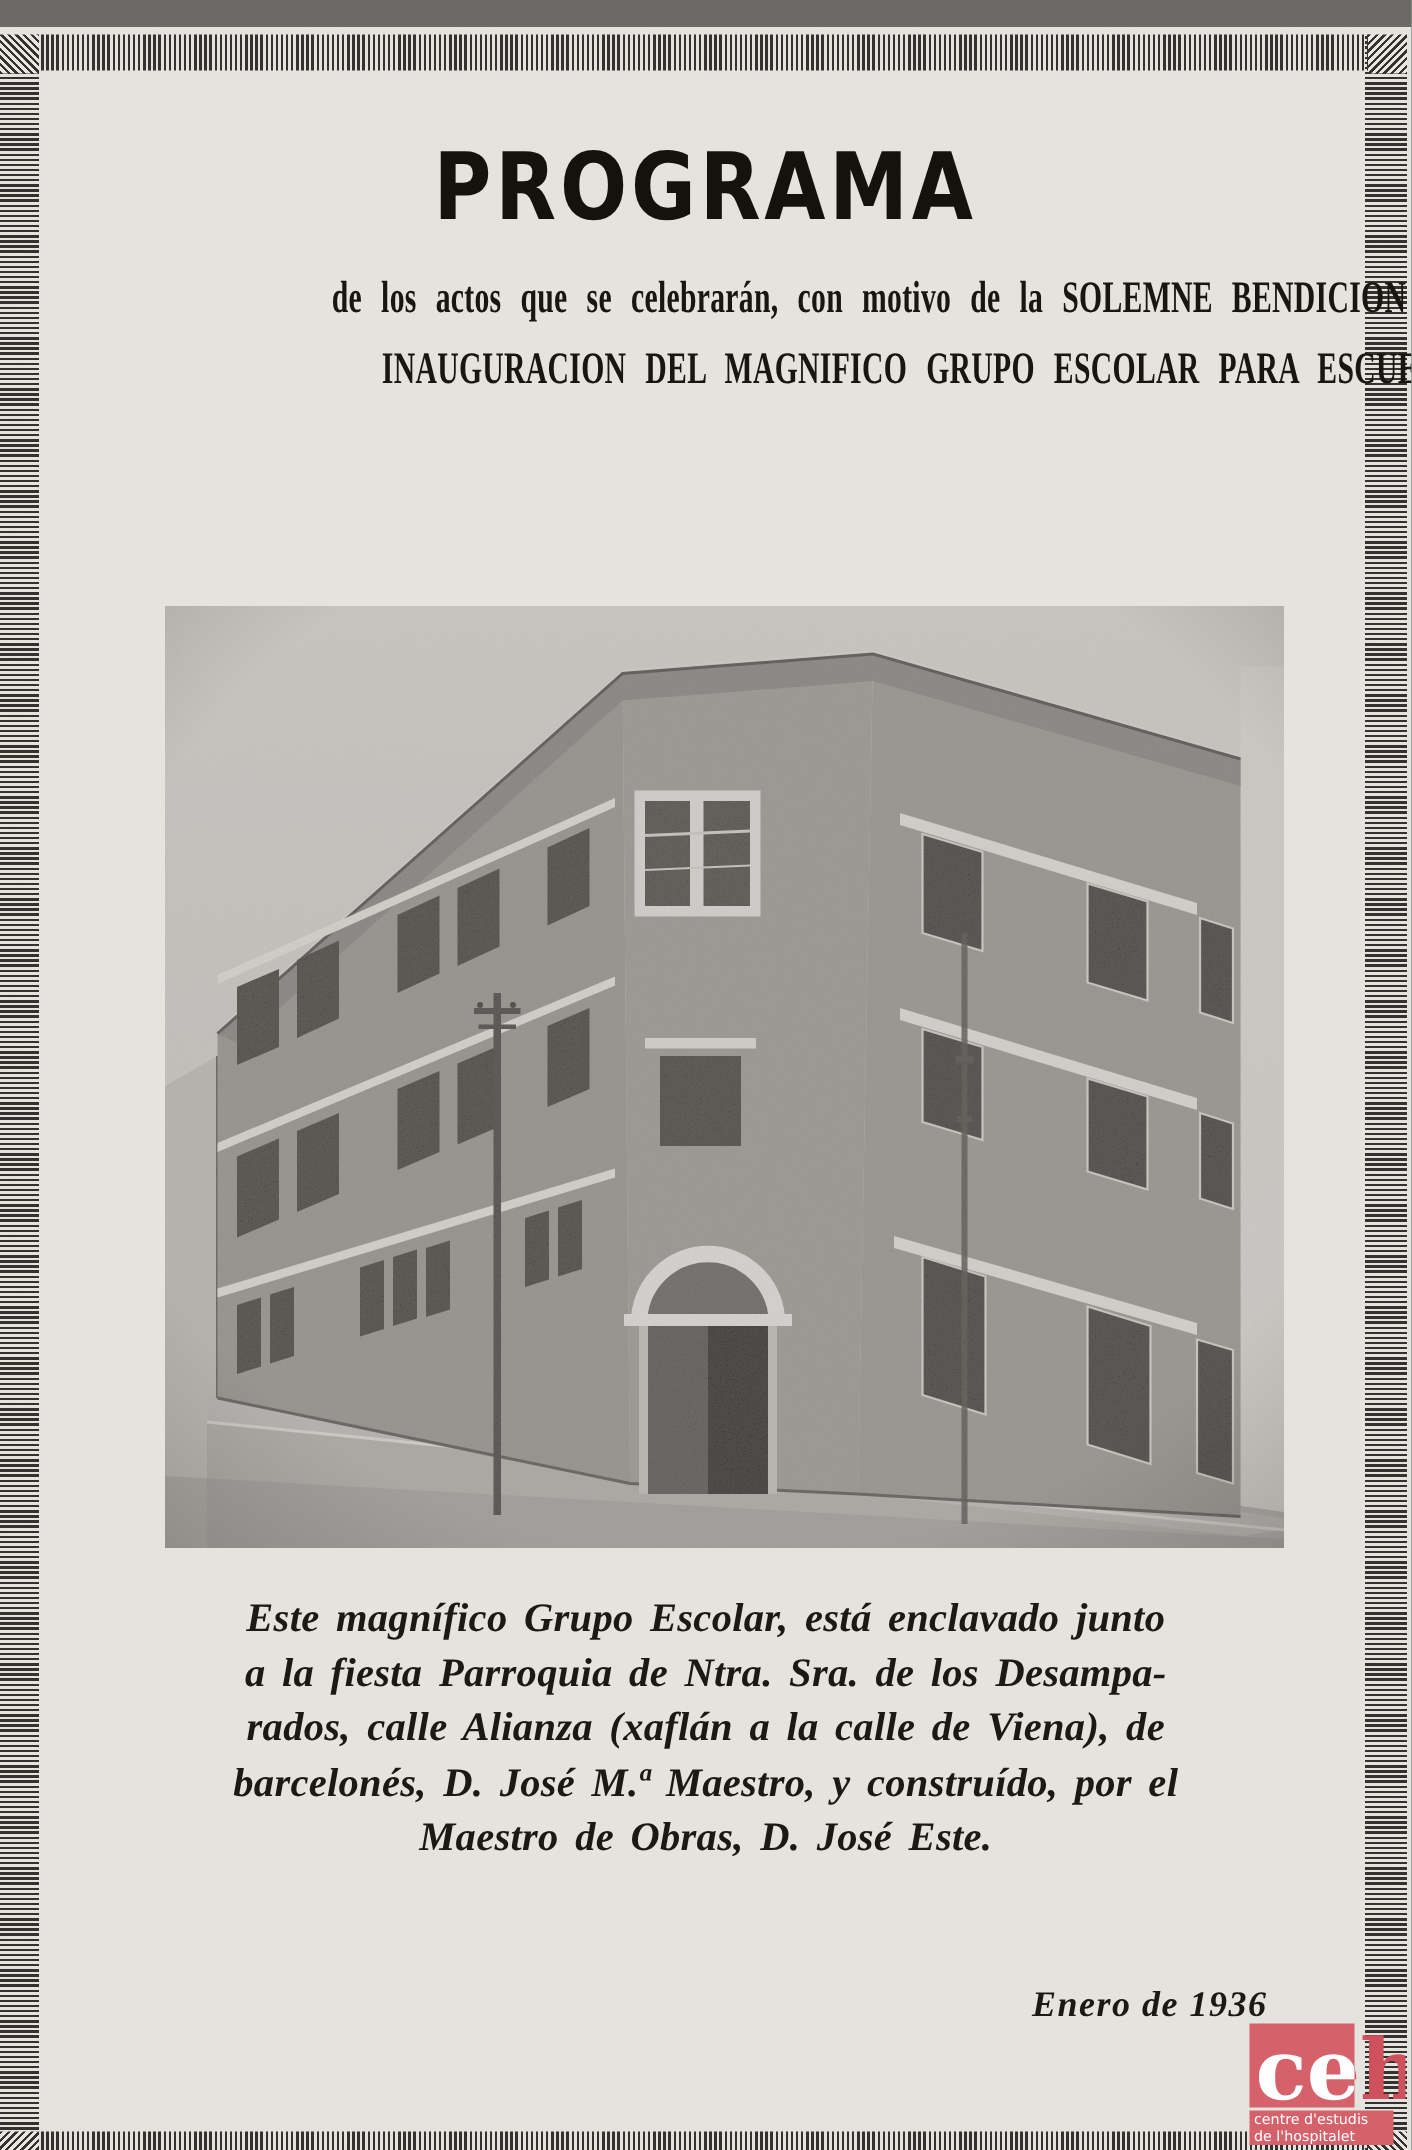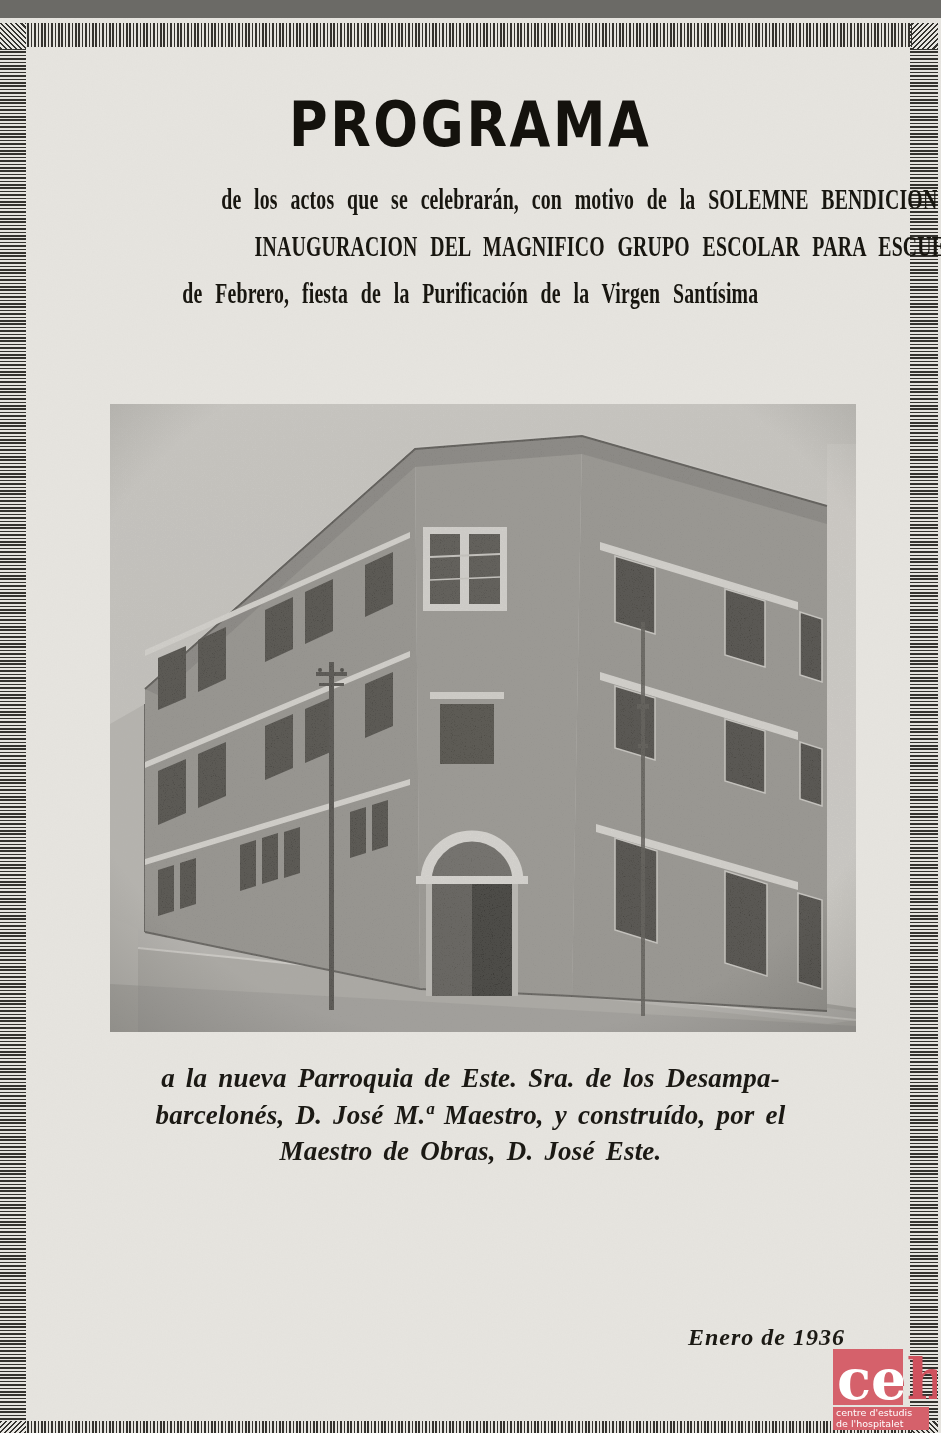--- a/index.html
+++ b/index.html
@@ -84,7 +84,6 @@
   <div class="intro">
     <div class="intro-line"><span>de los actos que se celebrarán, con motivo de la SOLEMNE BENDICION E</span></div>
     <div class="intro-line"><span>INAUGURACION DEL MAGNIFICO GRUPO ESCOLAR PARA ESCUELAS PARROQUIA-</span></div>
-    <div class="intro-line"><span>de Febrero, fiesta de la Purificación de la Virgen Santísima</span></div>
   </div>
 
   <figure class="photo">

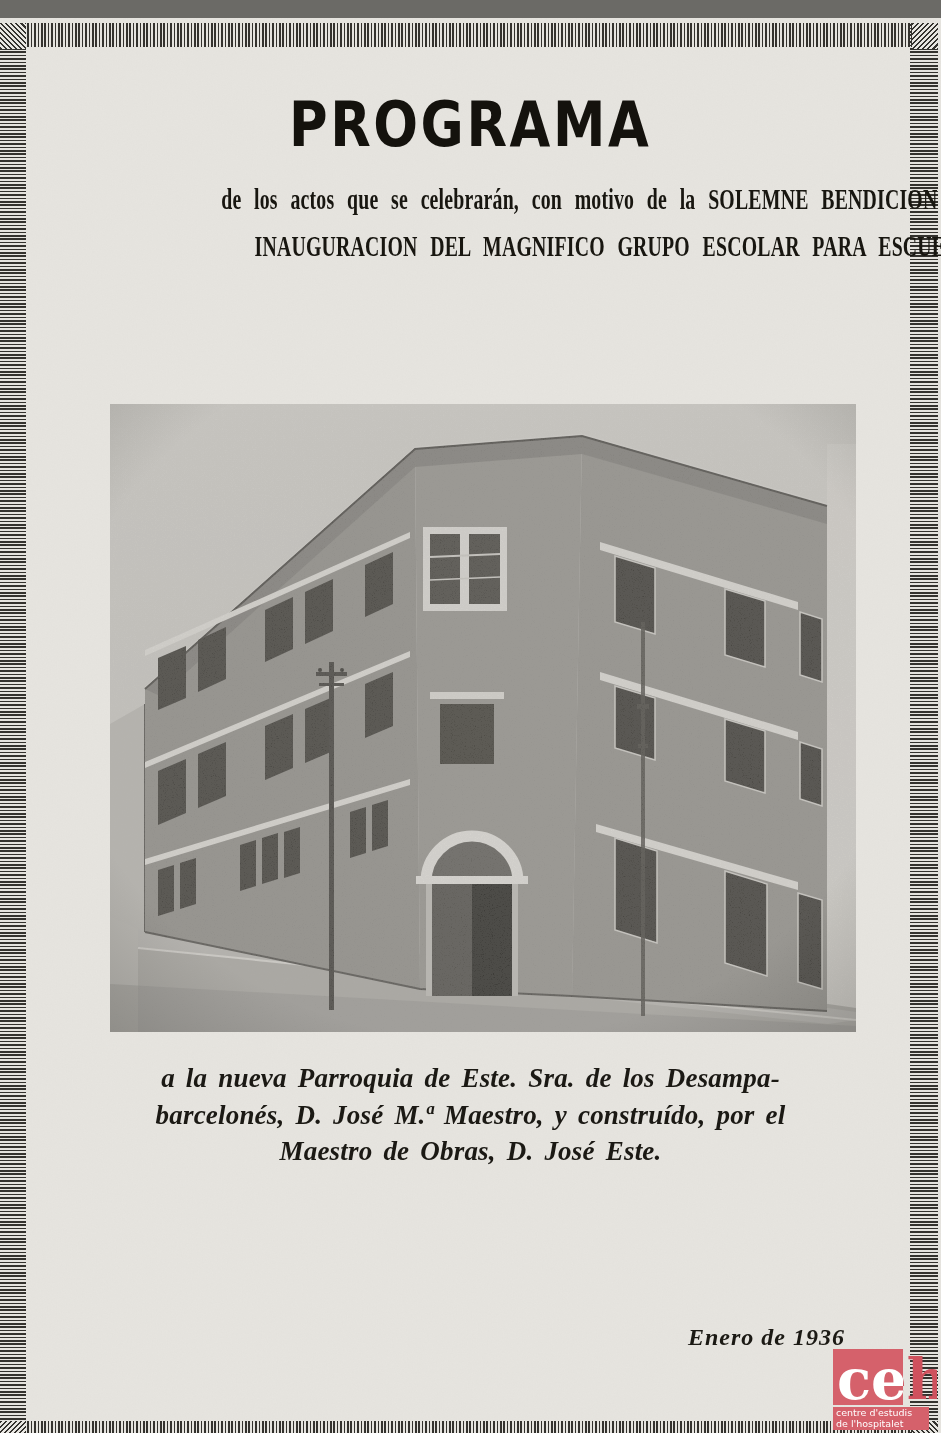--- a/index.html
+++ b/index.html
@@ -218,6 +218,7 @@
   </figure>
 
   <div class="caption">
+    <div class="caption-line">Este magnífico Grupo Escolar, está enclavado junto</div>
     <div class="caption-line">a la nueva Parroquia de Este. Sra. de los Desampa-</div>
     <div class="caption-line">barcelonés, D. José M.ª Maestro, y construído, por el</div>
     <div class="caption-line">Maestro de Obras, D. José Este.</div>

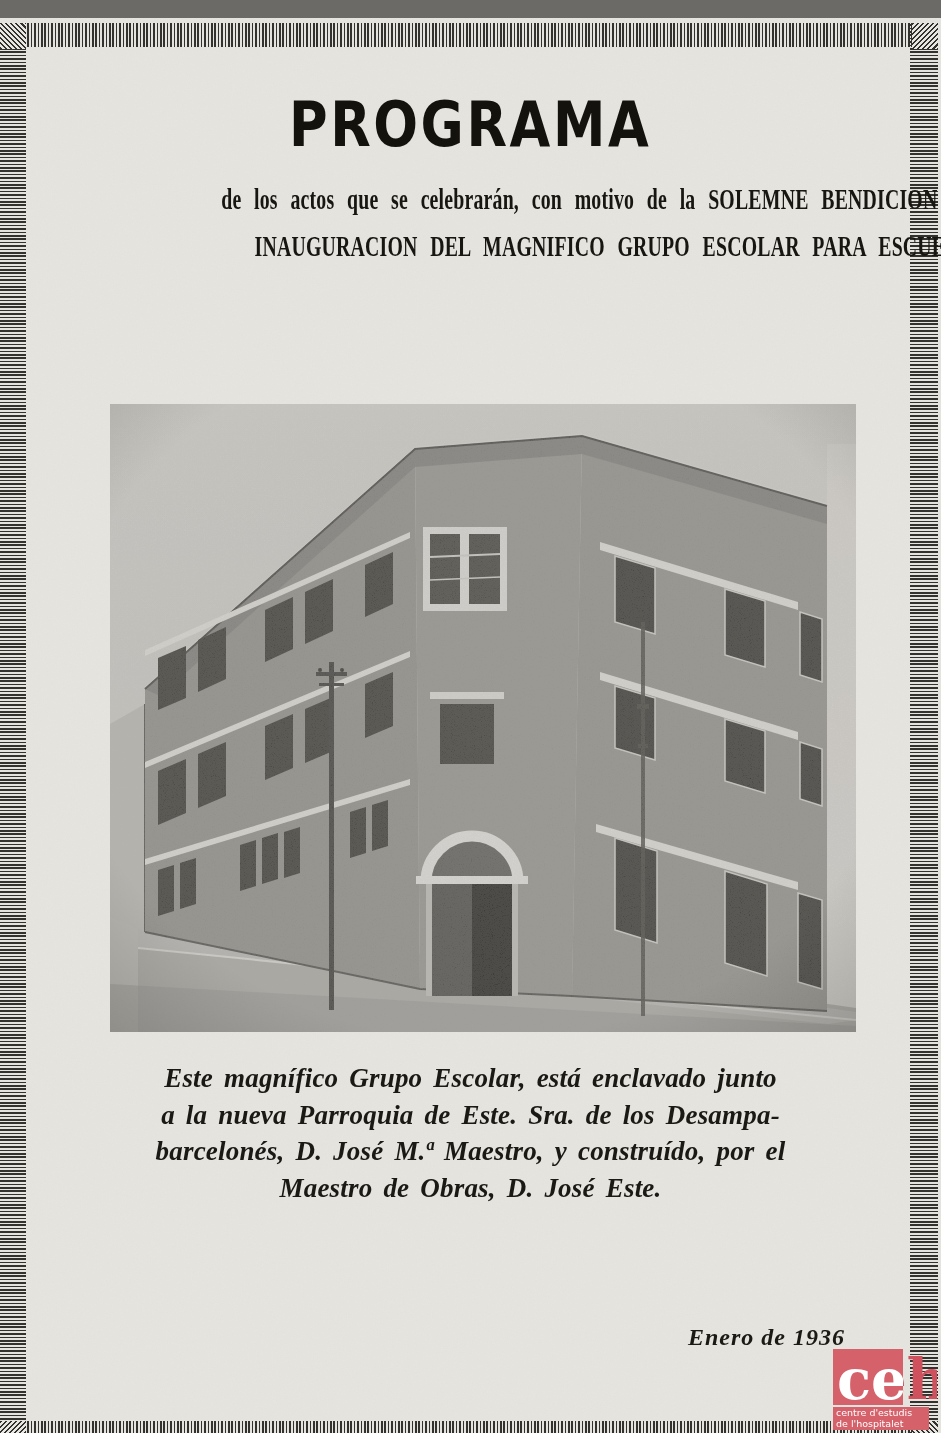--- a/index.html
+++ b/index.html
@@ -219,7 +219,7 @@
 
   <div class="caption">
     <div class="caption-line">Este magnífico Grupo Escolar, está enclavado junto</div>
-    <div class="caption-line">a la nueva Parroquia de Este. Sra. de los Desampa-</div>
+    <div class="caption-line">a la fiesta Parroquia de Ntra. Sra. de los Desampa-</div>
     <div class="caption-line">barcelonés, D. José M.ª Maestro, y construído, por el</div>
     <div class="caption-line">Maestro de Obras, D. José Este.</div>
   </div>

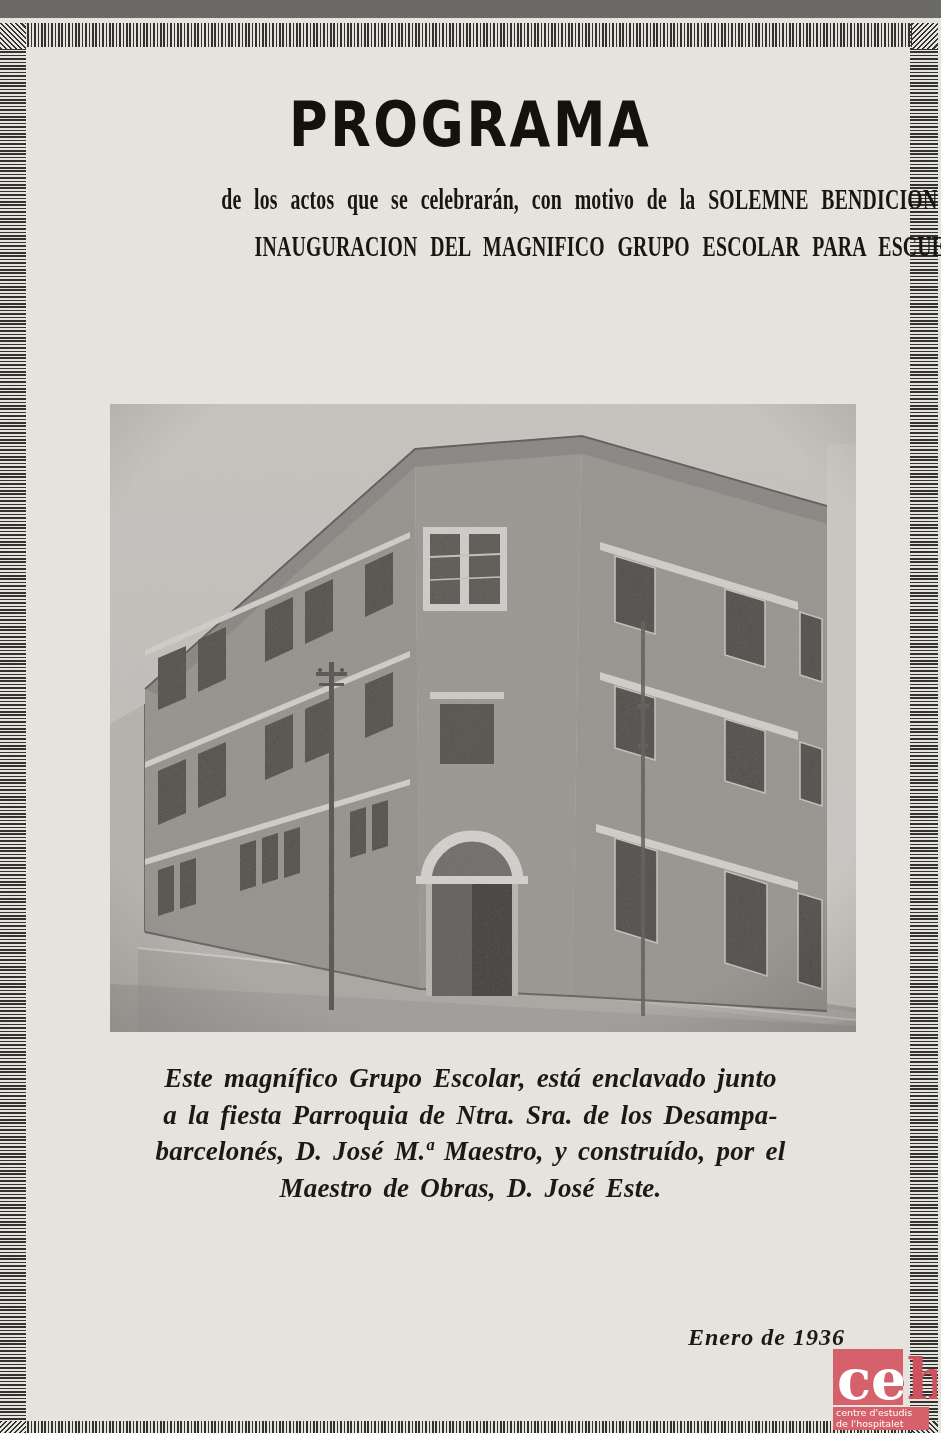--- a/index.html
+++ b/index.html
@@ -220,6 +220,7 @@
   <div class="caption">
     <div class="caption-line">Este magnífico Grupo Escolar, está enclavado junto</div>
     <div class="caption-line">a la fiesta Parroquia de Ntra. Sra. de los Desampa-</div>
+    <div class="caption-line">rados, calle Alianza (xaflán a la calle de Viena), de</div>
     <div class="caption-line">barcelonés, D. José M.ª Maestro, y construído, por el</div>
     <div class="caption-line">Maestro de Obras, D. José Este.</div>
   </div>

